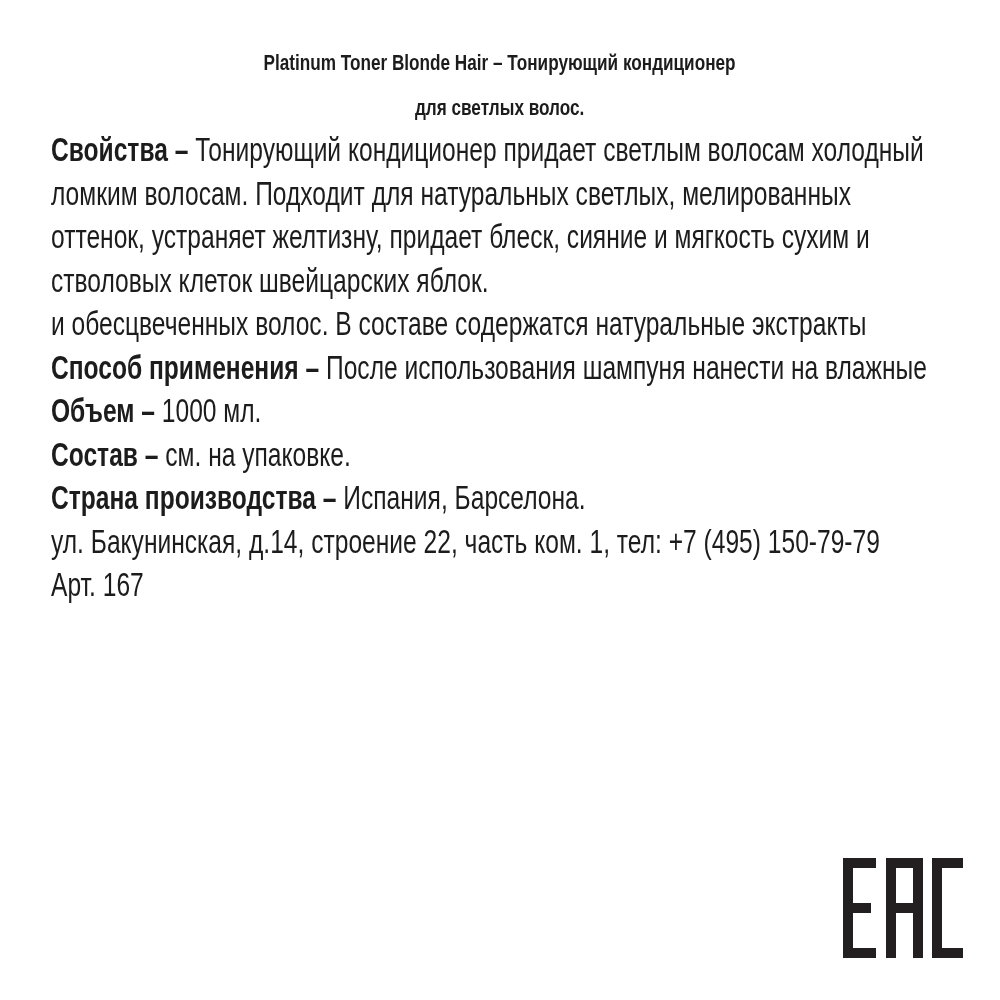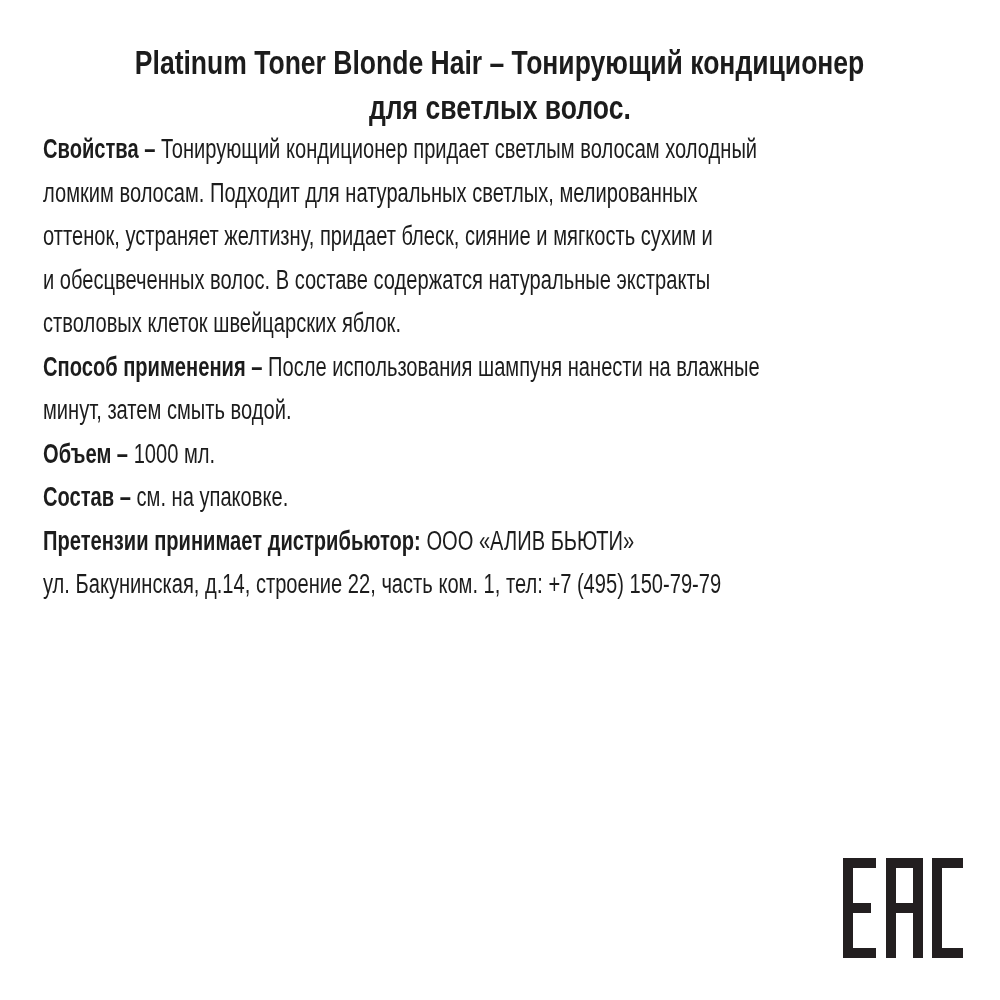--- a/index.html
+++ b/index.html
@@ -5,7 +5,7 @@
   html, body { margin: 0; padding: 0; background: #ffffff; }
   body { width: 1000px; height: 1000px; position: relative; overflow: hidden; color: #1c1c1c; font-family: "Liberation Sans", sans-serif; }
   .title { position: absolute; left: 0; width: 1000px; top: 40px; text-align: center; }
-  .tline { display: block; height: 45px; line-height: 45px; font-size: 34px; font-weight: bold; white-space: nowrap; }
+  .tline { display: block; height: 45px; line-height: 45px; font-size: 22px; font-weight: bold; white-space: nowrap; }
   .tline span { display: inline-block; transform: scaleX(0.78); transform-origin: center; }
   .body { position: absolute; left: 43px; top: 128px; width: 920px; }
   .line { display: block; height: 43.5px; line-height: 43.5px; font-size: 27px; white-space: nowrap; }

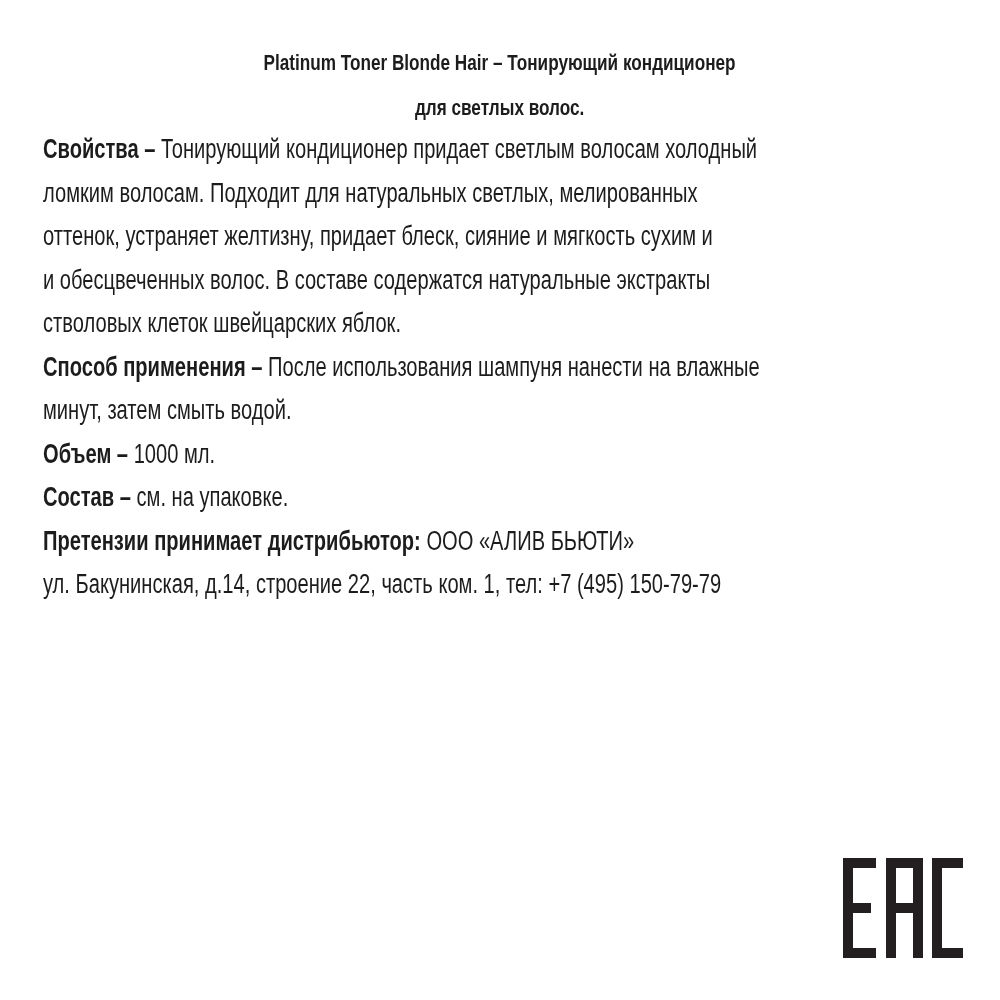--- a/index.html
+++ b/index.html
@@ -8,7 +8,7 @@
   .tline { display: block; height: 45px; line-height: 45px; font-size: 22px; font-weight: bold; white-space: nowrap; }
   .tline span { display: inline-block; transform: scaleX(0.78); transform-origin: center; }
   .body { position: absolute; left: 43px; top: 128px; width: 920px; }
-  .line { display: block; height: 43.5px; line-height: 43.5px; font-size: 27px; white-space: nowrap; }
+  .line { display: block; height: 43.5px; line-height: 43.5px; font-size: 33px; white-space: nowrap; margin-left: 8px; }
   .line > .inner { display: inline-block; transform: scaleX(0.745); transform-origin: left center; }
   b { font-weight: bold; }
   .eac { position: absolute; left: 843px; top: 858px; width: 120px; height: 100px; }

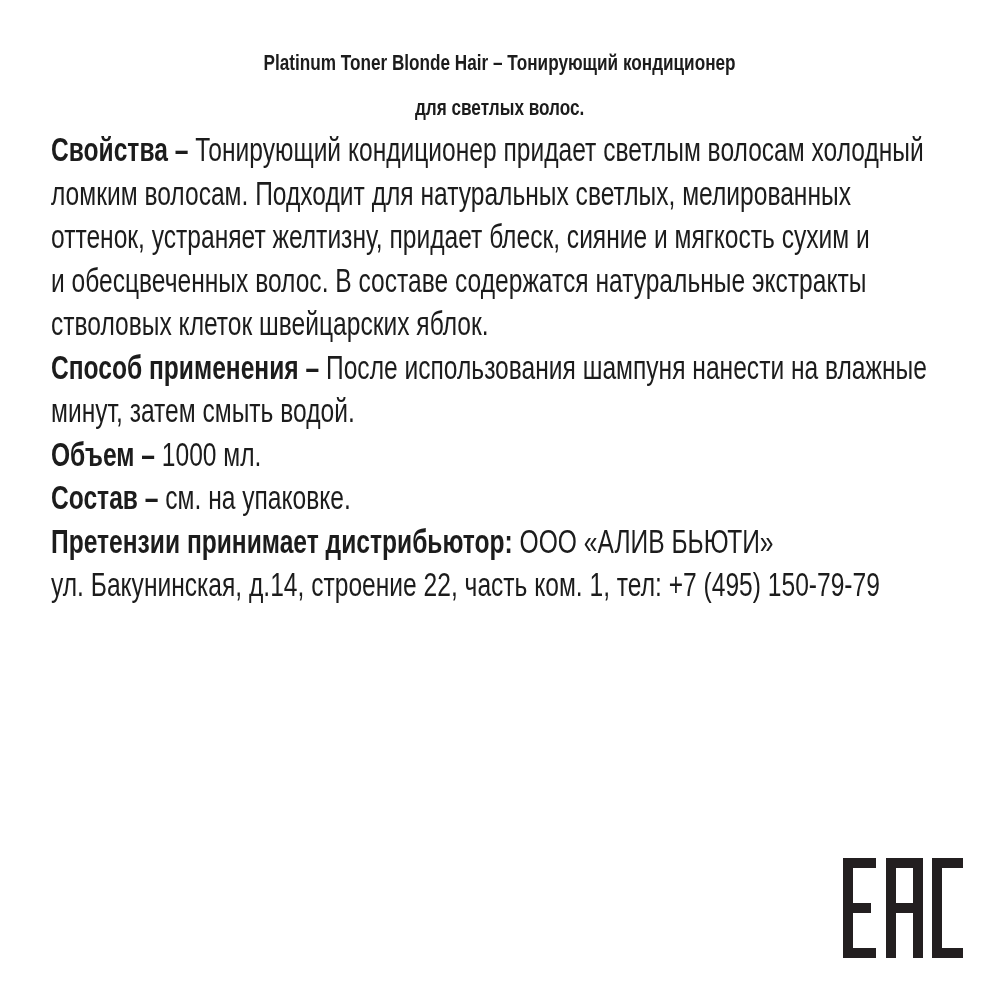--- a/index.html
+++ b/index.html
@@ -26,8 +26,8 @@
     <span class="line"><span class="inner"><b>Свойства –</b><span> Тонирующий кондиционер придает светлым волосам холодный</span></span></span>
     <span class="line"><span class="inner">ломким волосам. Подходит для натуральных светлых, мелированных</span></span>
     <span class="line"><span class="inner">оттенок, устраняет желтизну, придает блеск, сияние и мягкость сухим и</span></span>
+    <span class="line"><span class="inner">стволовых клеток швейцарских яблок.</span></span>
     <span class="line"><span class="inner">и обесцвеченных волос. В составе содержатся натуральные экстракты</span></span>
-    <span class="line"><span class="inner">стволовых клеток швейцарских яблок.</span></span>
   </div>
 
   <div>

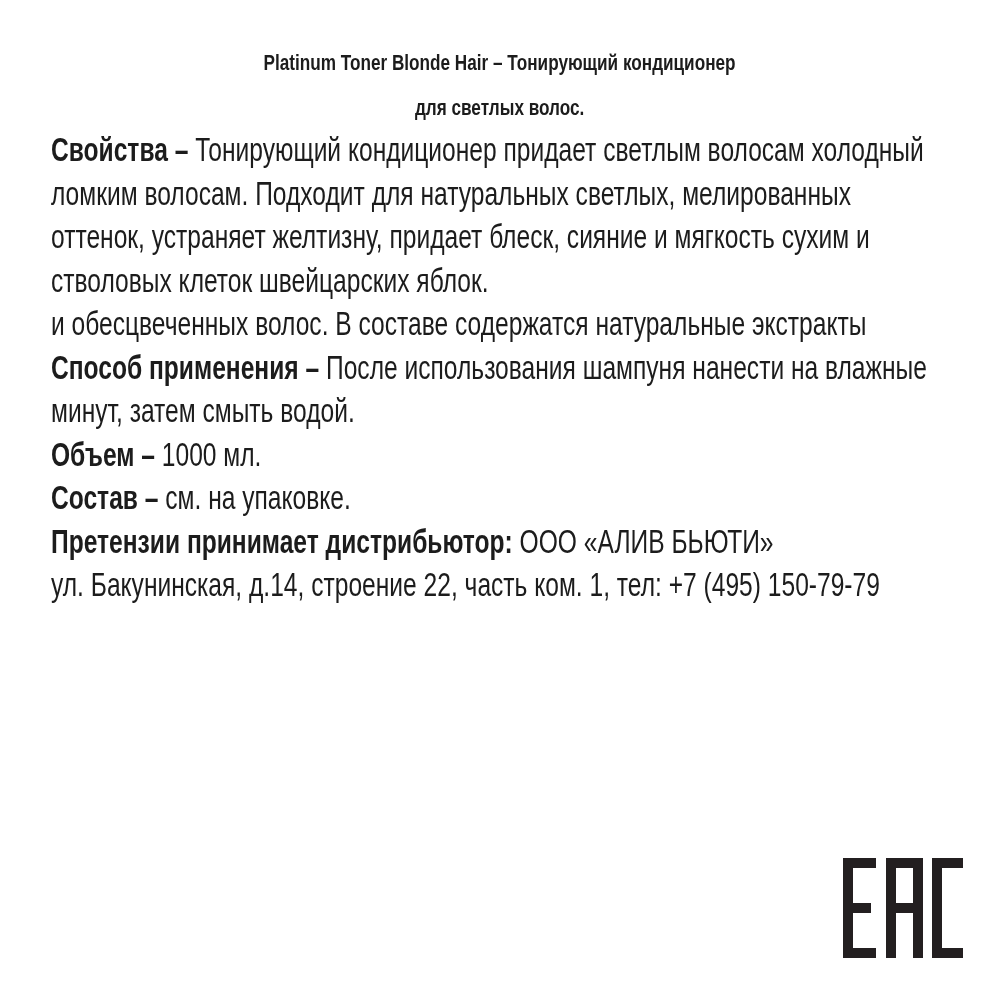--- a/index.html
+++ b/index.html
@@ -32,7 +32,6 @@
 
   <div>
     <span class="line"><span class="inner"><b>Способ применения –</b><span> После использования шампуня нанести на влажные</span></span></span>
-    <span class="line"><span class="inner">минут, затем смыть водой.</span></span>
   </div>
 
   <span class="line"><span class="inner"><b>Объем –</b><span> 1000 мл.</span></span></span>

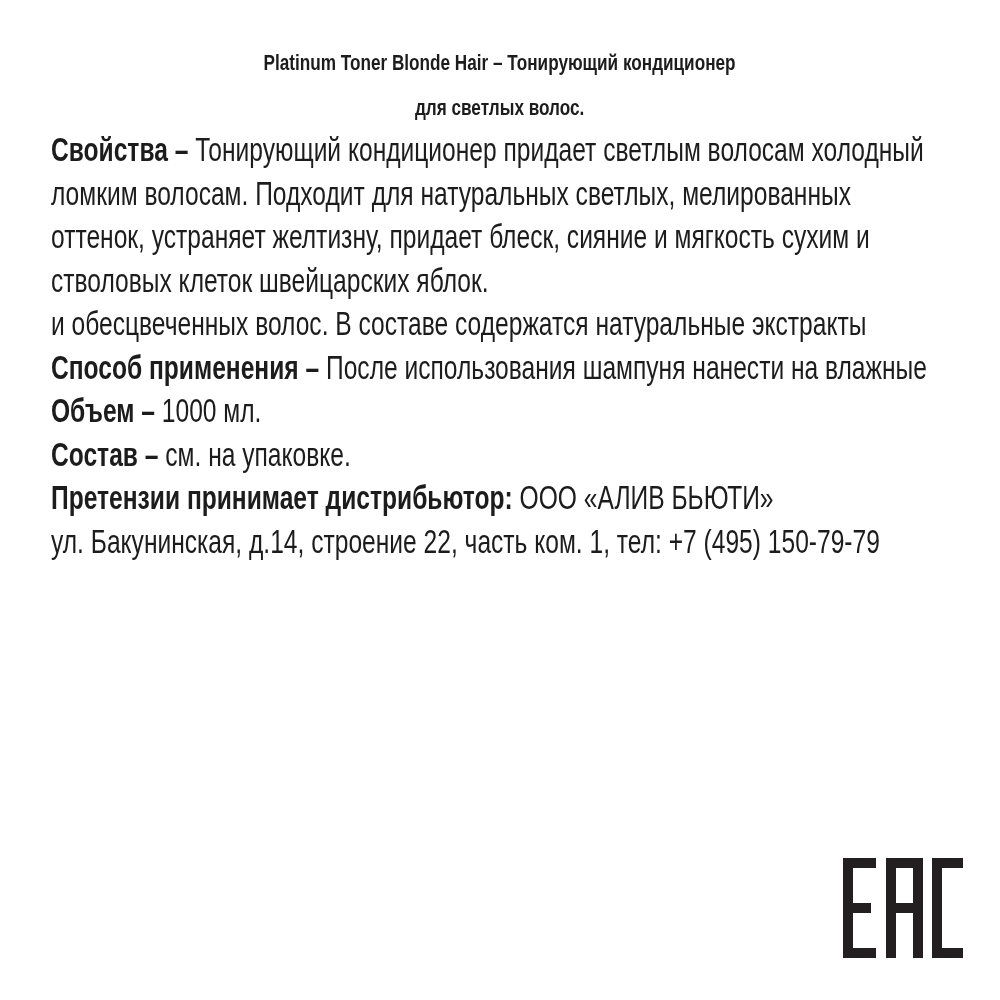--- a/index.html
+++ b/index.html
@@ -36,6 +36,7 @@
 
   <span class="line"><span class="inner"><b>Объем –</b><span> 1000 мл.</span></span></span>
   <span class="line"><span class="inner"><b>Состав –</b><span> см. на упаковке.</span></span></span>
+  <span class="line"><span class="inner"><b>Страна производства –</b><span> Испания, Барселона.</span></span></span>
   <span class="line"><span class="inner"><b>Претензии принимает дистрибьютор:</b><span> ООО «АЛИВ БЬЮТИ»</span></span></span>
   <span class="line"><span class="inner">ул. Бакунинская, д.14, строение 22, часть ком. 1, тел: +7 (495) 150-79-79</span></span>
 </div>

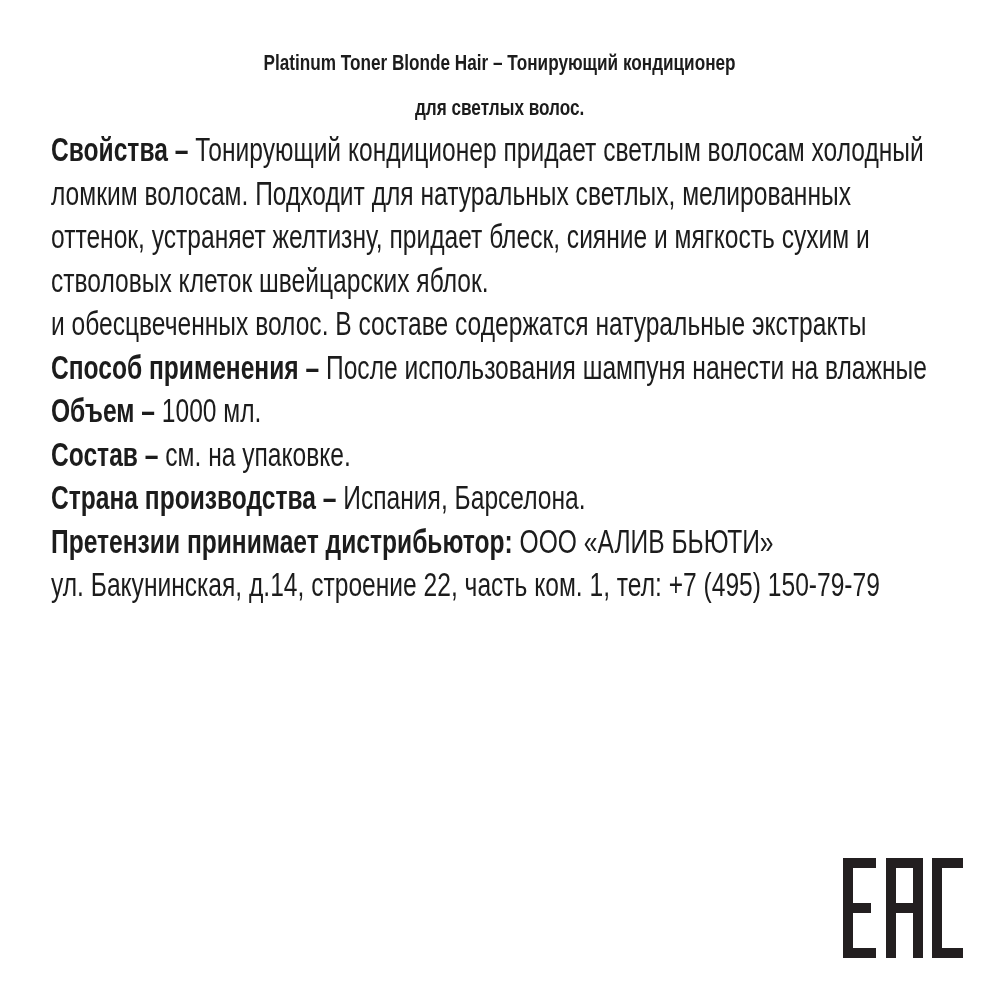--- a/index.html
+++ b/index.html
@@ -37,7 +37,6 @@
   <span class="line"><span class="inner"><b>Объем –</b><span> 1000 мл.</span></span></span>
   <span class="line"><span class="inner"><b>Состав –</b><span> см. на упаковке.</span></span></span>
   <span class="line"><span class="inner"><b>Страна производства –</b><span> Испания, Барселона.</span></span></span>
-  <span class="line"><span class="inner"><b>Претензии принимает дистрибьютор:</b><span> ООО «АЛИВ БЬЮТИ»</span></span></span>
   <span class="line"><span class="inner">ул. Бакунинская, д.14, строение 22, часть ком. 1, тел: +7 (495) 150-79-79</span></span>
 </div>
 

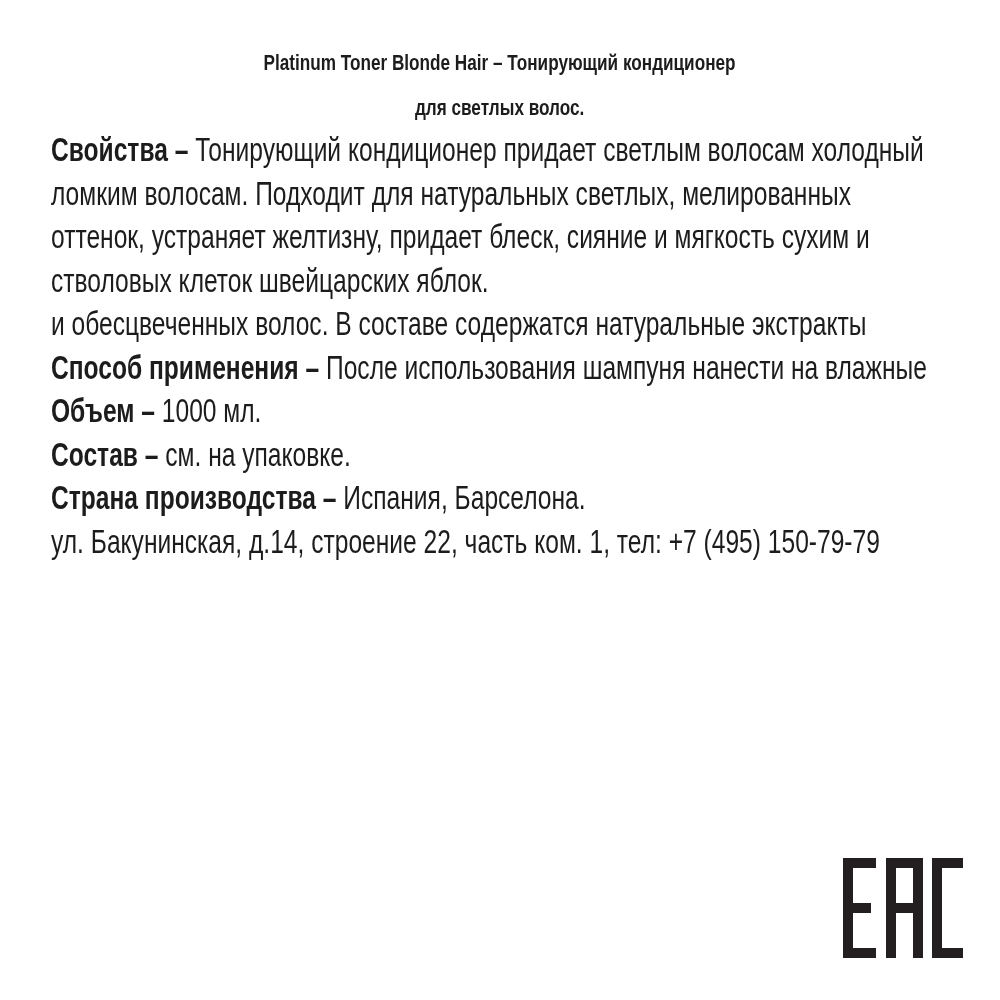--- a/index.html
+++ b/index.html
@@ -38,6 +38,7 @@
   <span class="line"><span class="inner"><b>Состав –</b><span> см. на упаковке.</span></span></span>
   <span class="line"><span class="inner"><b>Страна производства –</b><span> Испания, Барселона.</span></span></span>
   <span class="line"><span class="inner">ул. Бакунинская, д.14, строение 22, часть ком. 1, тел: +7 (495) 150-79-79</span></span>
+  <span class="line"><span class="inner">Арт. 167</span></span>
 </div>
 
 <svg class="eac" viewBox="0 0 120 100" width="120" height="100">

